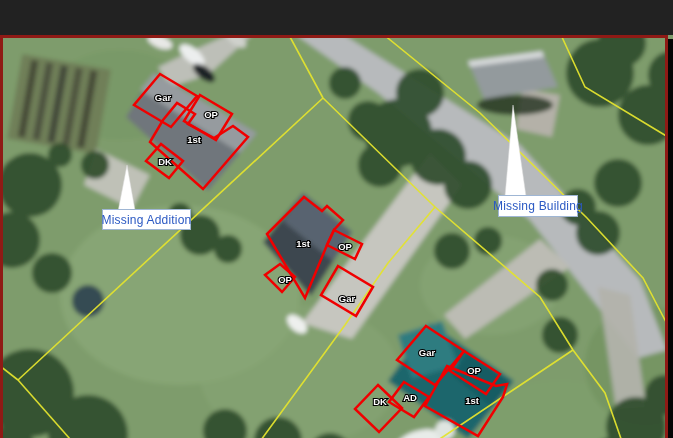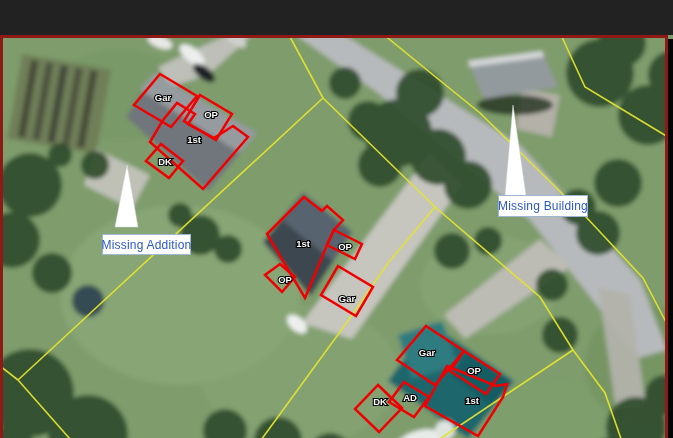--- a/index.html
+++ b/index.html
@@ -173,7 +173,7 @@
     <div class="callout" style="left: 102px; top: 199px; width: 89px; height: 21px; color: rgb(43, 89, 195); border-color: rgb(159, 182, 212);">
       <span>Missing Addition</span>
     </div>
-    <div class="callout" style="left: 498px; top: 160px; width: 90px; height: 22px; color: rgb(43, 89, 195); border-color: rgb(159, 182, 212);">
+    <div class="callout" style="left: 498px; top: 160px; width: 80px; height: 22px; color: rgb(43, 89, 195); border-color: rgb(159, 182, 212);">
       <span>Missing Building</span>
     </div>
   </div>

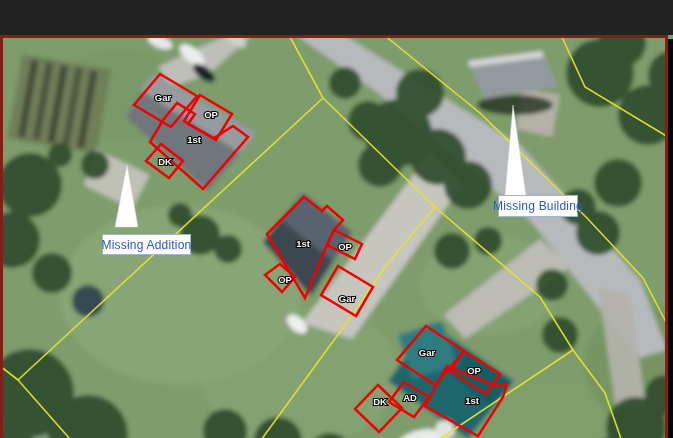--- a/index.html
+++ b/index.html
@@ -170,7 +170,7 @@
         <polygon points="505,161 526,161 513,70" fill="#ffffff" stroke="#d8d8d8" stroke-width="0.5"></polygon>
       </svg>
 
-    <div class="callout" style="left: 102px; top: 199px; width: 89px; height: 21px; color: rgb(43, 89, 195); border-color: rgb(159, 182, 212);">
+    <div class="callout" style="left: 102px; top: 174px; width: 89px; height: 21px; color: rgb(43, 89, 195); border-color: rgb(159, 182, 212);">
       <span>Missing Addition</span>
     </div>
     <div class="callout" style="left: 498px; top: 160px; width: 80px; height: 22px; color: rgb(43, 89, 195); border-color: rgb(159, 182, 212);">

